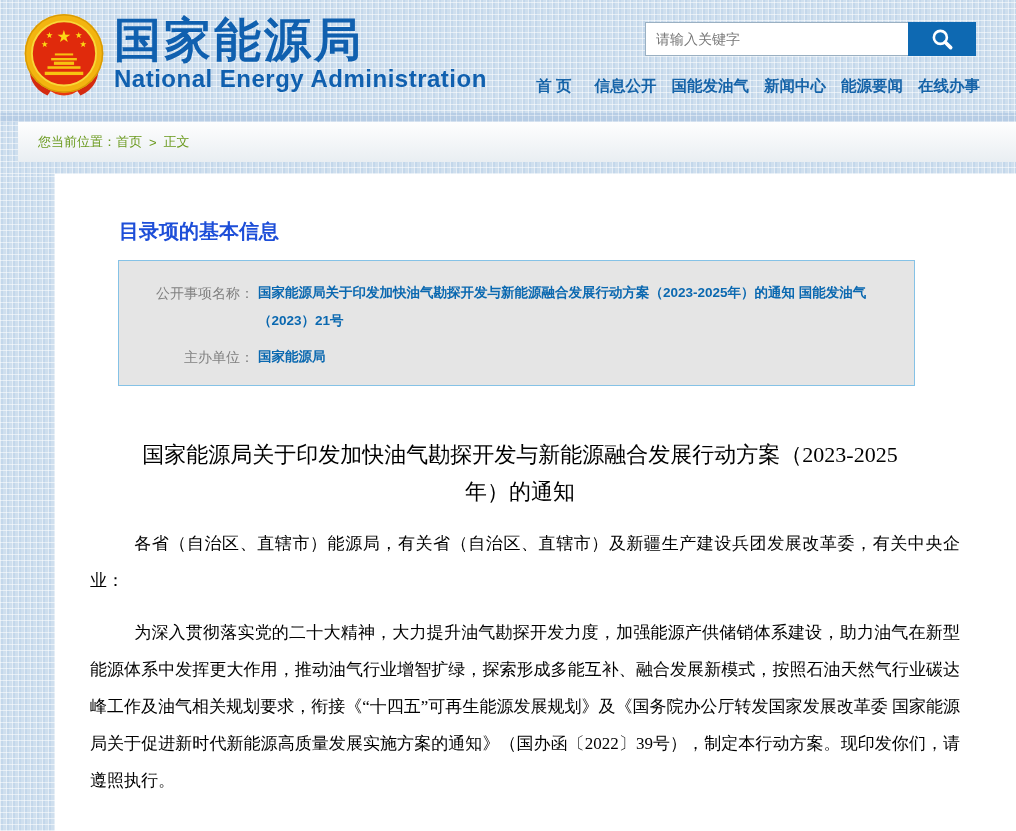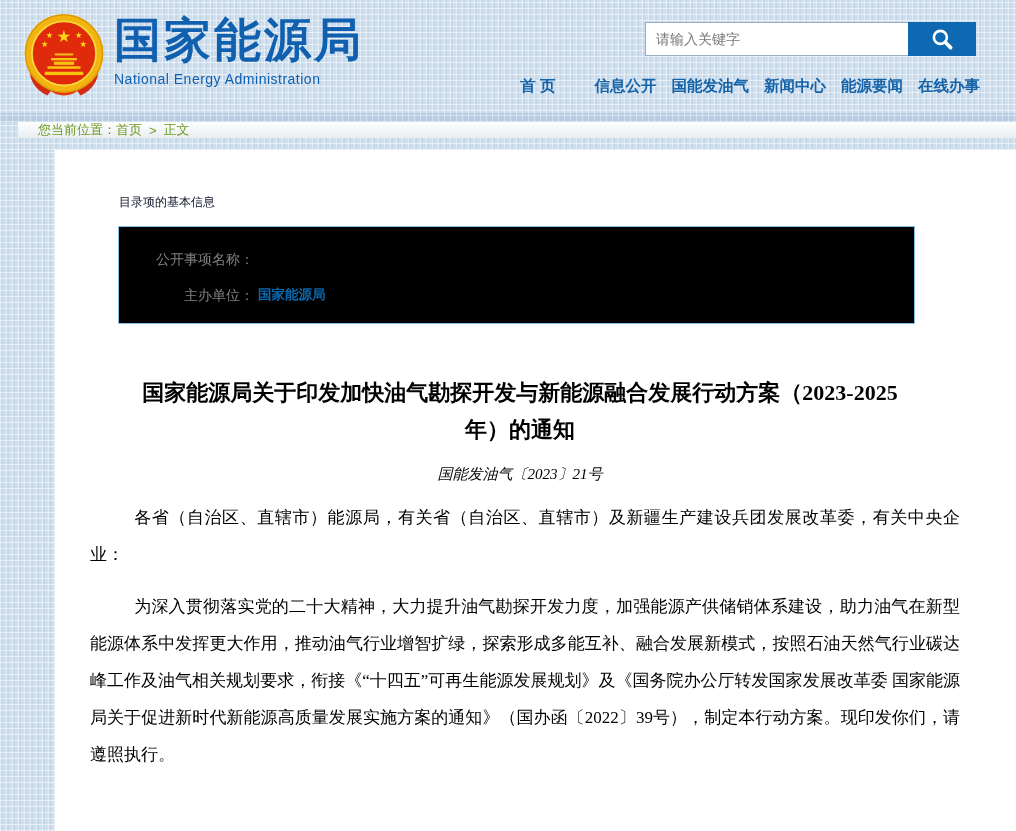--- a/index.html
+++ b/index.html
@@ -20,7 +20,7 @@
   .emblem { position:absolute; left:20px; top:11px; width:88px; height:94px; }
   .brand { position:absolute; left:114px; top:14px; }
   .brand-zh { font-size:47px; font-weight:bold; color:#1060af; letter-spacing:3px; line-height:52px; }
-  .brand-en { font-size:14px; font-weight:normal; color:#1060af; line-height:26px; letter-spacing:.5px; }
+  .brand-en { font-size:24px; font-weight:bold; color:#1060af; line-height:26px; letter-spacing:.5px; }
 
   .search-wrap { position:absolute; left:645px; top:22px; display:flex; }
   .search-input { width:263px; height:34px; border:1px solid #9ab0c2; border-right:none; background:#fff;

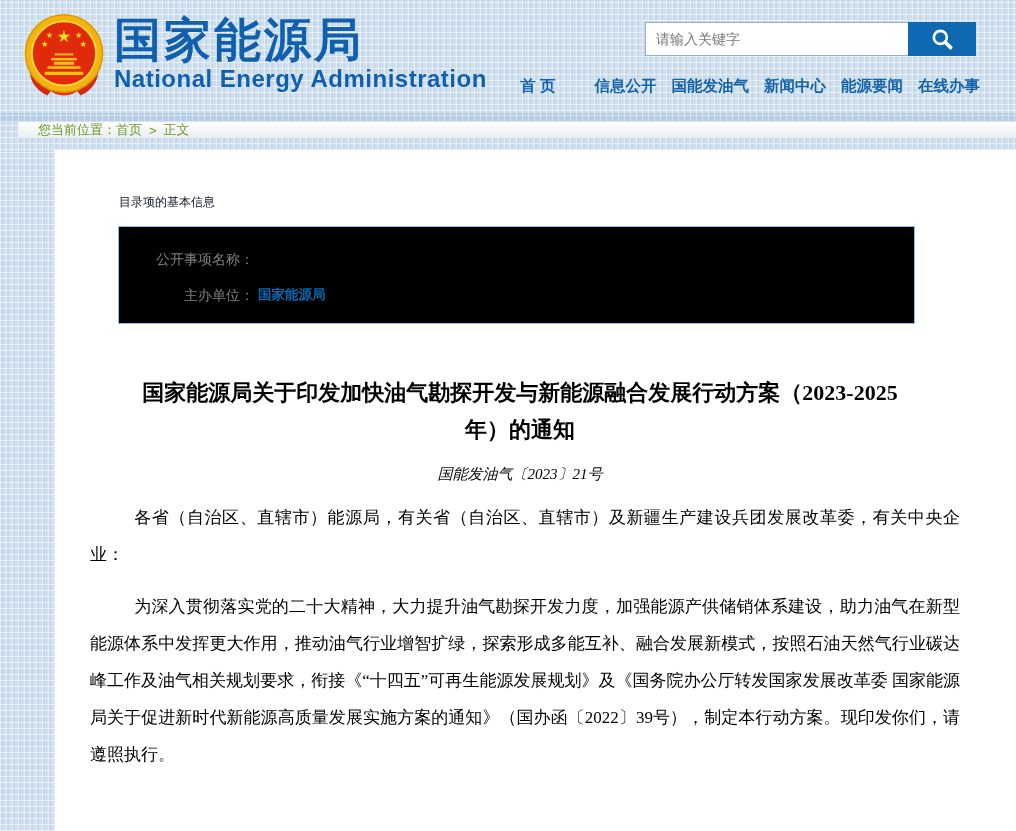--- a/index.html
+++ b/index.html
@@ -32,7 +32,7 @@
   .nav { position:absolute; right:36px; top:76px; display:flex; align-items:center; }
   .nav-item { font-size:15.5px; font-weight:bold; color:#1563a8; margin-left:15px; cursor:pointer;
     text-decoration:none; white-space:nowrap; }
-  .nav-item:first-child { margin-right:24px; }
+  .nav-item:first-child { margin-right:8px; }
 
   
   .dark-strip { height:9px; flex:none; background-color:#b7cde5;

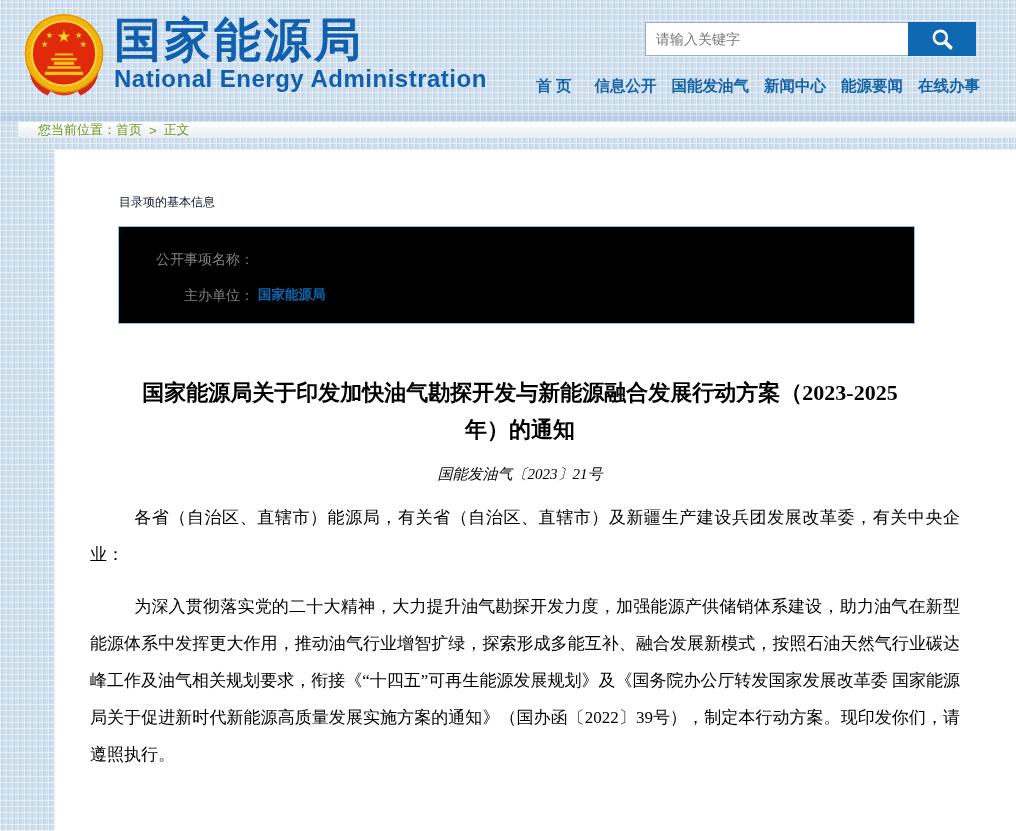--- a/index.html
+++ b/index.html
@@ -39,7 +39,7 @@
     background-image:
       repeating-linear-gradient(90deg, rgba(255,255,255,.4) 0 1px, rgba(255,255,255,0) 1px 6px),
       repeating-linear-gradient(0deg, rgba(255,255,255,.4) 0 1px, rgba(255,255,255,0) 1px 6px); }
-  .crumb-row { height:16px; flex:none; display:flex; }
+  .crumb-row { height:40px; flex:none; display:flex; }
   .crumb-left { width:18px; flex:none; }
   .crumb-bar { flex:1; background:linear-gradient(#fefefe,#e9eef2); display:flex; align-items:center;
     padding-left:20px; font-size:13px; color:#6b9a1f; }

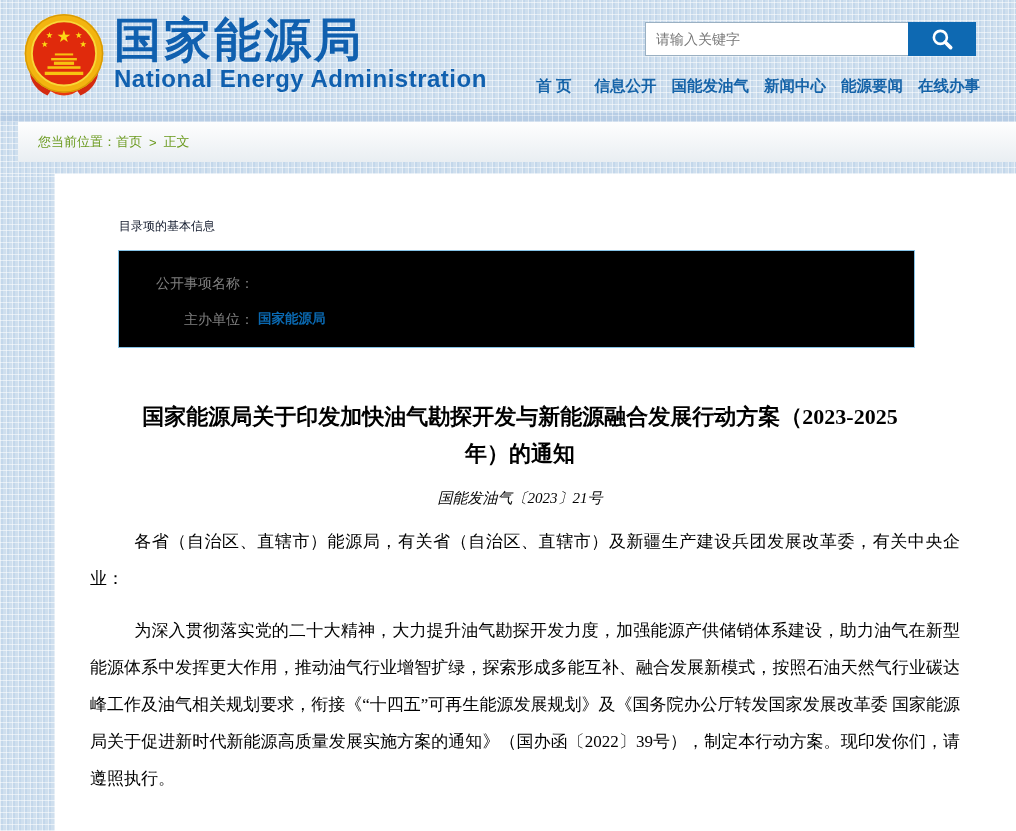--- a/index.html
+++ b/index.html
@@ -52,7 +52,7 @@
   .content-left { width:55px; flex:none; }
   .panel { flex:1; background:#fff; overflow:hidden; }
 
-  .catalog-heading { margin:44px 0 0 64px; font-size:12px; font-weight:normal; color:#0f172a; }
+  .catalog-heading { margin:44px 0 0 64px; font-size:20px; font-weight:bold; color:#1d4ed8; }
   .info-box { margin:15px 0 0 63px; width:797px; background:#000000; border:1px solid #85c2e6;
     padding:10px 0 14px 0; }
   .info-row { display:flex; margin-top:8px; line-height:28px; }

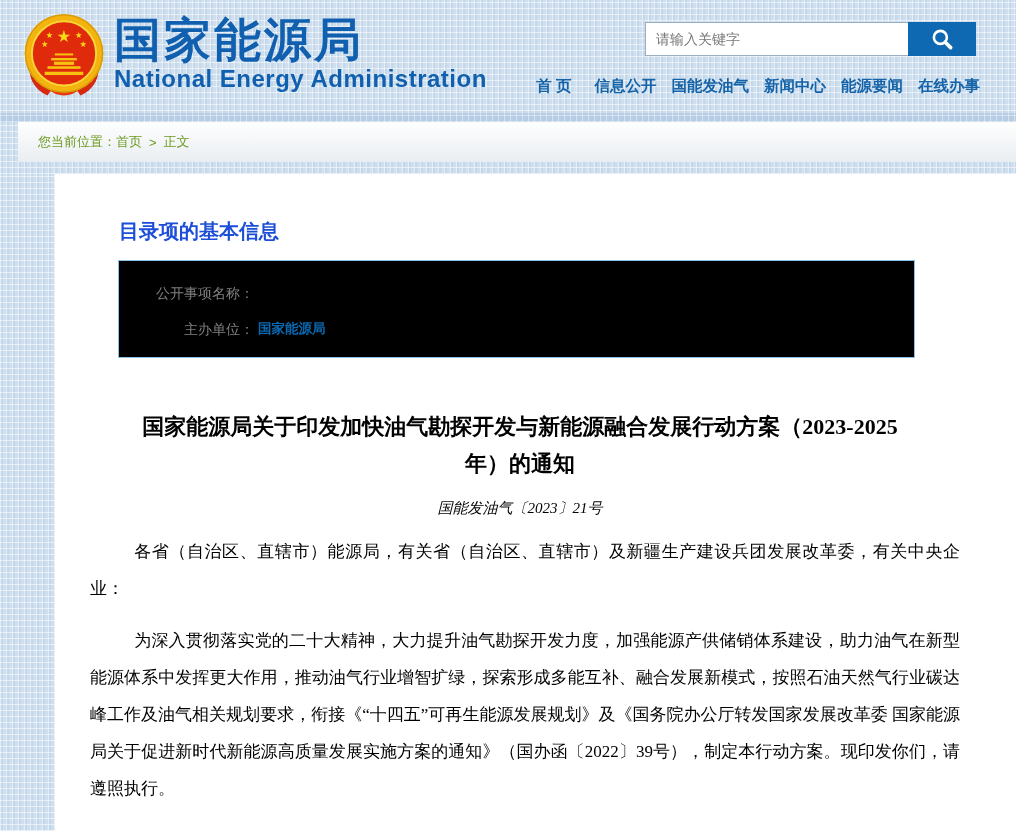--- a/index.html
+++ b/index.html
@@ -53,7 +53,7 @@
   .panel { flex:1; background:#fff; overflow:hidden; }
 
   .catalog-heading { margin:44px 0 0 64px; font-size:20px; font-weight:bold; color:#1d4ed8; }
-  .info-box { margin:15px 0 0 63px; width:797px; background:#000000; border:1px solid #85c2e6;
+  .info-box { margin:15px 0 0 63px; width:797px; background:#e5e5e5; border:1px solid #85c2e6;
     padding:10px 0 14px 0; }
   .info-row { display:flex; margin-top:8px; line-height:28px; }
   .info-pair { display:flex; }

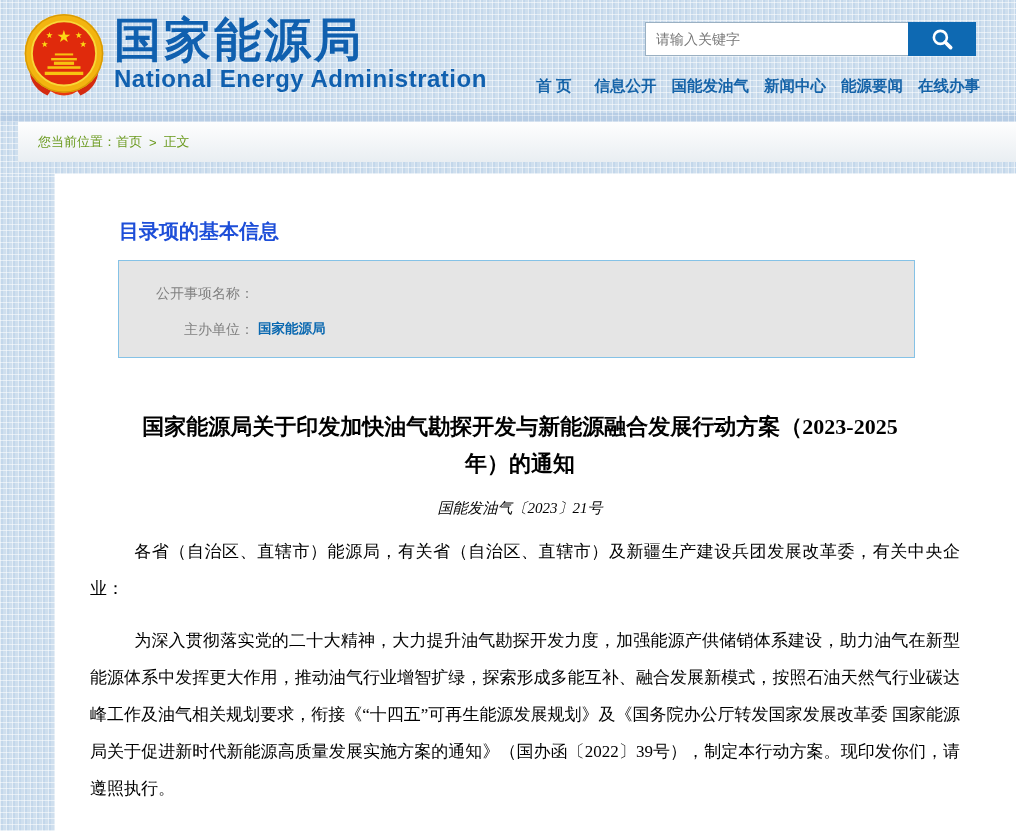--- a/index.html
+++ b/index.html
@@ -144,6 +144,7 @@
       <div class="info-box">
         <div class="info-row">
           <span class="info-label">公开事项名称：</span>
+          <span class="info-value">国家能源局关于印发加快油气勘探开发与新能源融合发展行动方案（2023-2025年）的通知 国能发油气（2023）21号</span>
         </div>
         <div class="info-row">
           <span class="info-pair pair-wide">

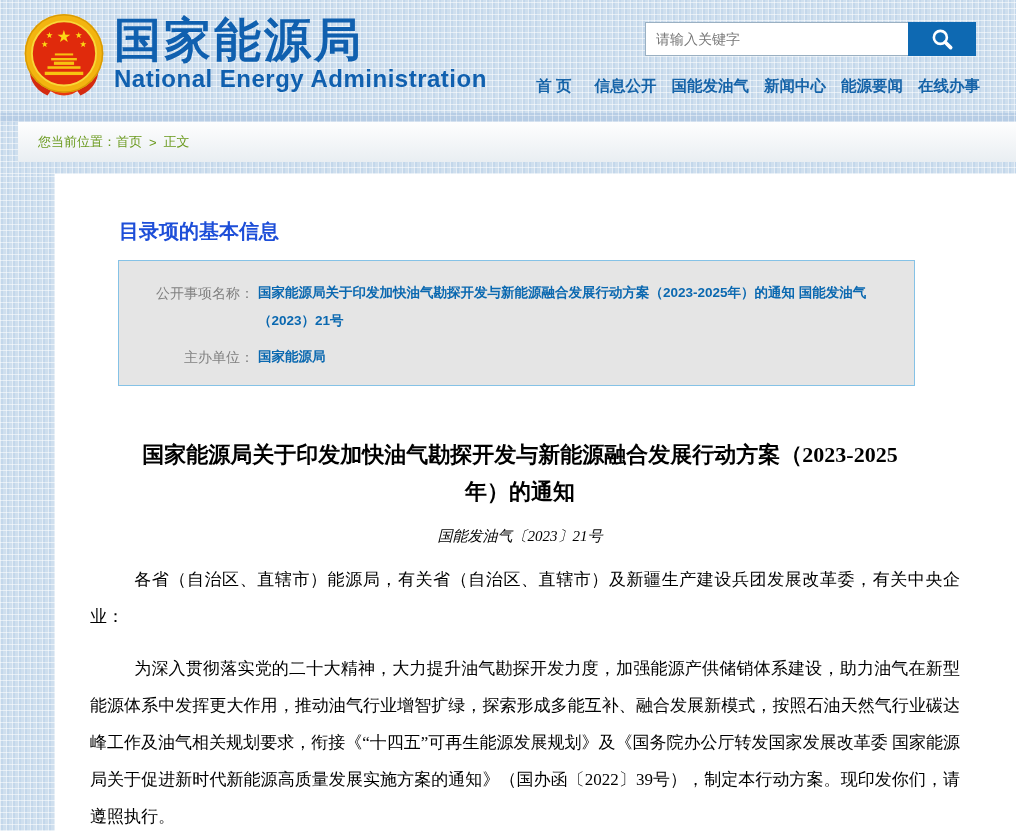--- a/index.html
+++ b/index.html
@@ -63,7 +63,7 @@
   .info-value { color:#0a68b0; font-size:13.5px; font-weight:bold; padding-left:4px; }
 
   .document { margin:0 56px 0 25px; font-family:"Liberation Serif","DejaVu Serif",serif; color:#000; }
-  .doc-title { margin:50px auto 0 auto; width:790px; text-align:center; font-size:22px; font-weight:bold;
+  .doc-title { margin:50px auto 0 auto; width:790px; text-align:center; font-size:22px; font-weight:normal;
     line-height:37px; }
   .doc-number { margin-top:17px; text-align:center; font-size:15px; font-style:italic; }
   .doc-body { margin-top:14px;margin-left:10px; }

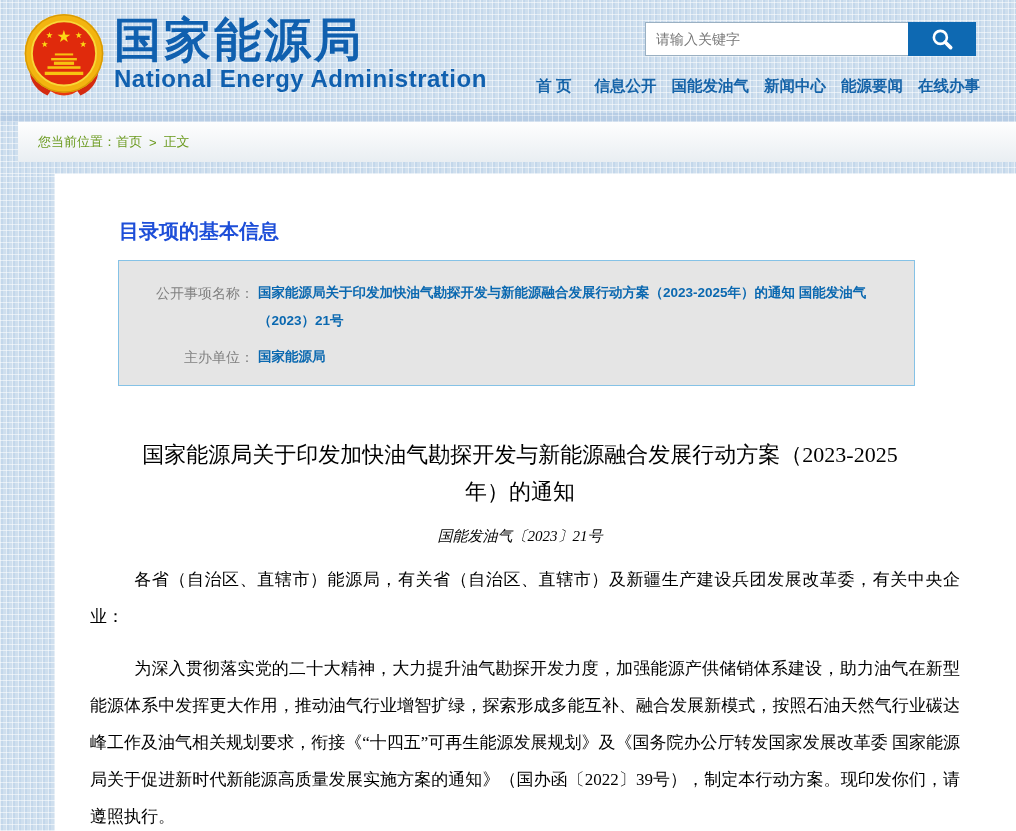--- a/index.html
+++ b/index.html
@@ -156,7 +156,6 @@
 
       <div class="document">
         <div class="doc-title">国家能源局关于印发加快油气勘探开发与新能源融合发展行动方案（2023-2025年）的通知</div>
-        <div class="doc-number">国能发油气〔2023〕21号</div>
 
         <div class="doc-body">
           <p>各省（自治区、直辖市）能源局，有关省（自治区、直辖市）及新疆生产建设兵团发展改革委，有关中央企业：</p>

